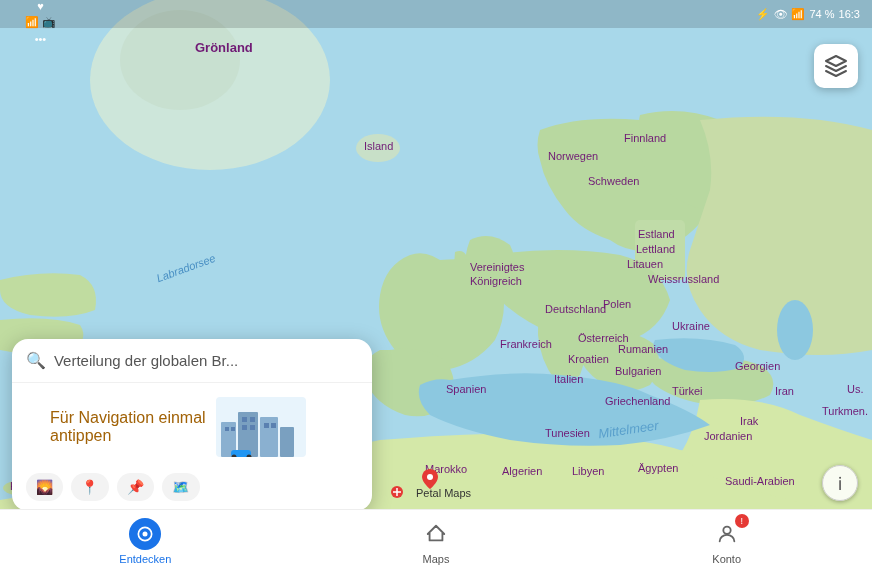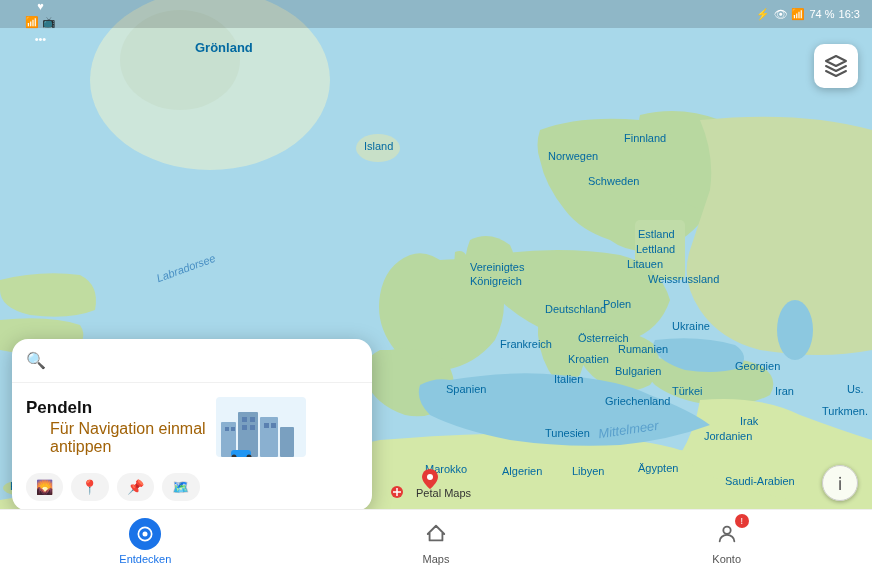--- a/index.html
+++ b/index.html
@@ -232,7 +232,7 @@
     .map-label {
       position: absolute;
       font-size: 11px;
-      color: #0369a1;
+      color: #701a75;
       font-weight: 500;
       white-space: nowrap;
       pointer-events: none;

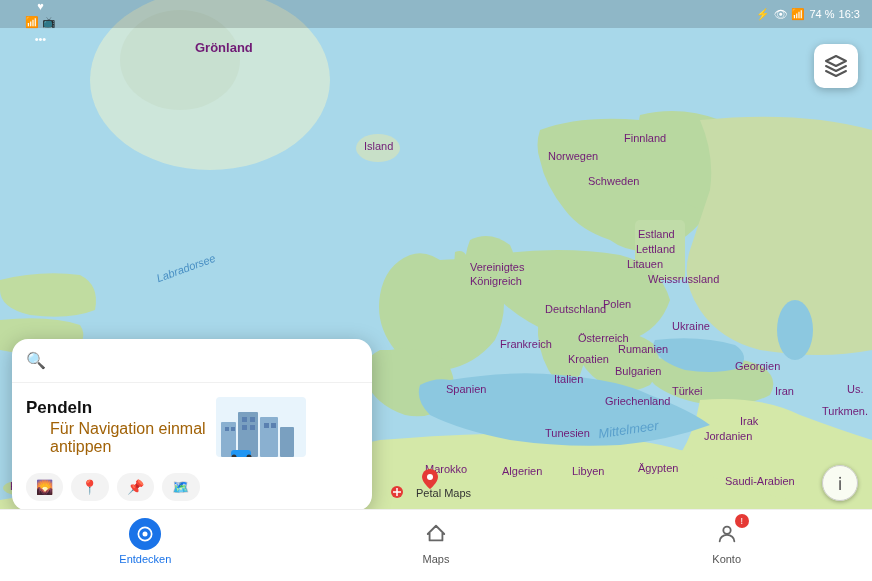--- a/index.html
+++ b/index.html
@@ -395,6 +395,7 @@
 <div id="search-card">
   <div id="search-bar">
     <span id="search-icon-wrap">🔍</span>
+    <span id="search-input-display">Verteilung der globalen Br...</span>
   </div>
 
   <div id="pendeln-section">

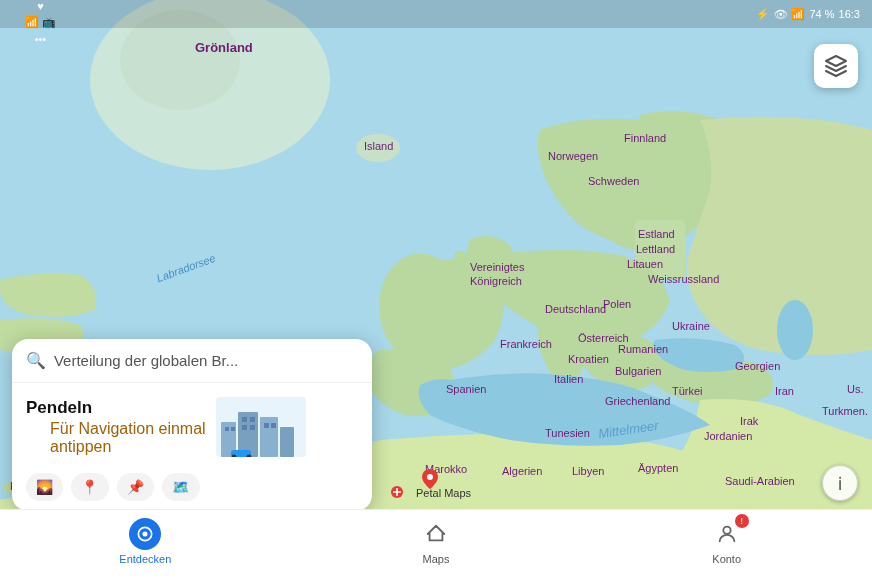--- a/index.html
+++ b/index.html
@@ -400,7 +400,6 @@
 
   <div id="pendeln-section">
     <div id="pendeln-text">
-      <h3>Pendeln</h3>
       <p>Für Navigation einmal<br>antippen</p>
     </div>
     <div id="pendeln-image">

